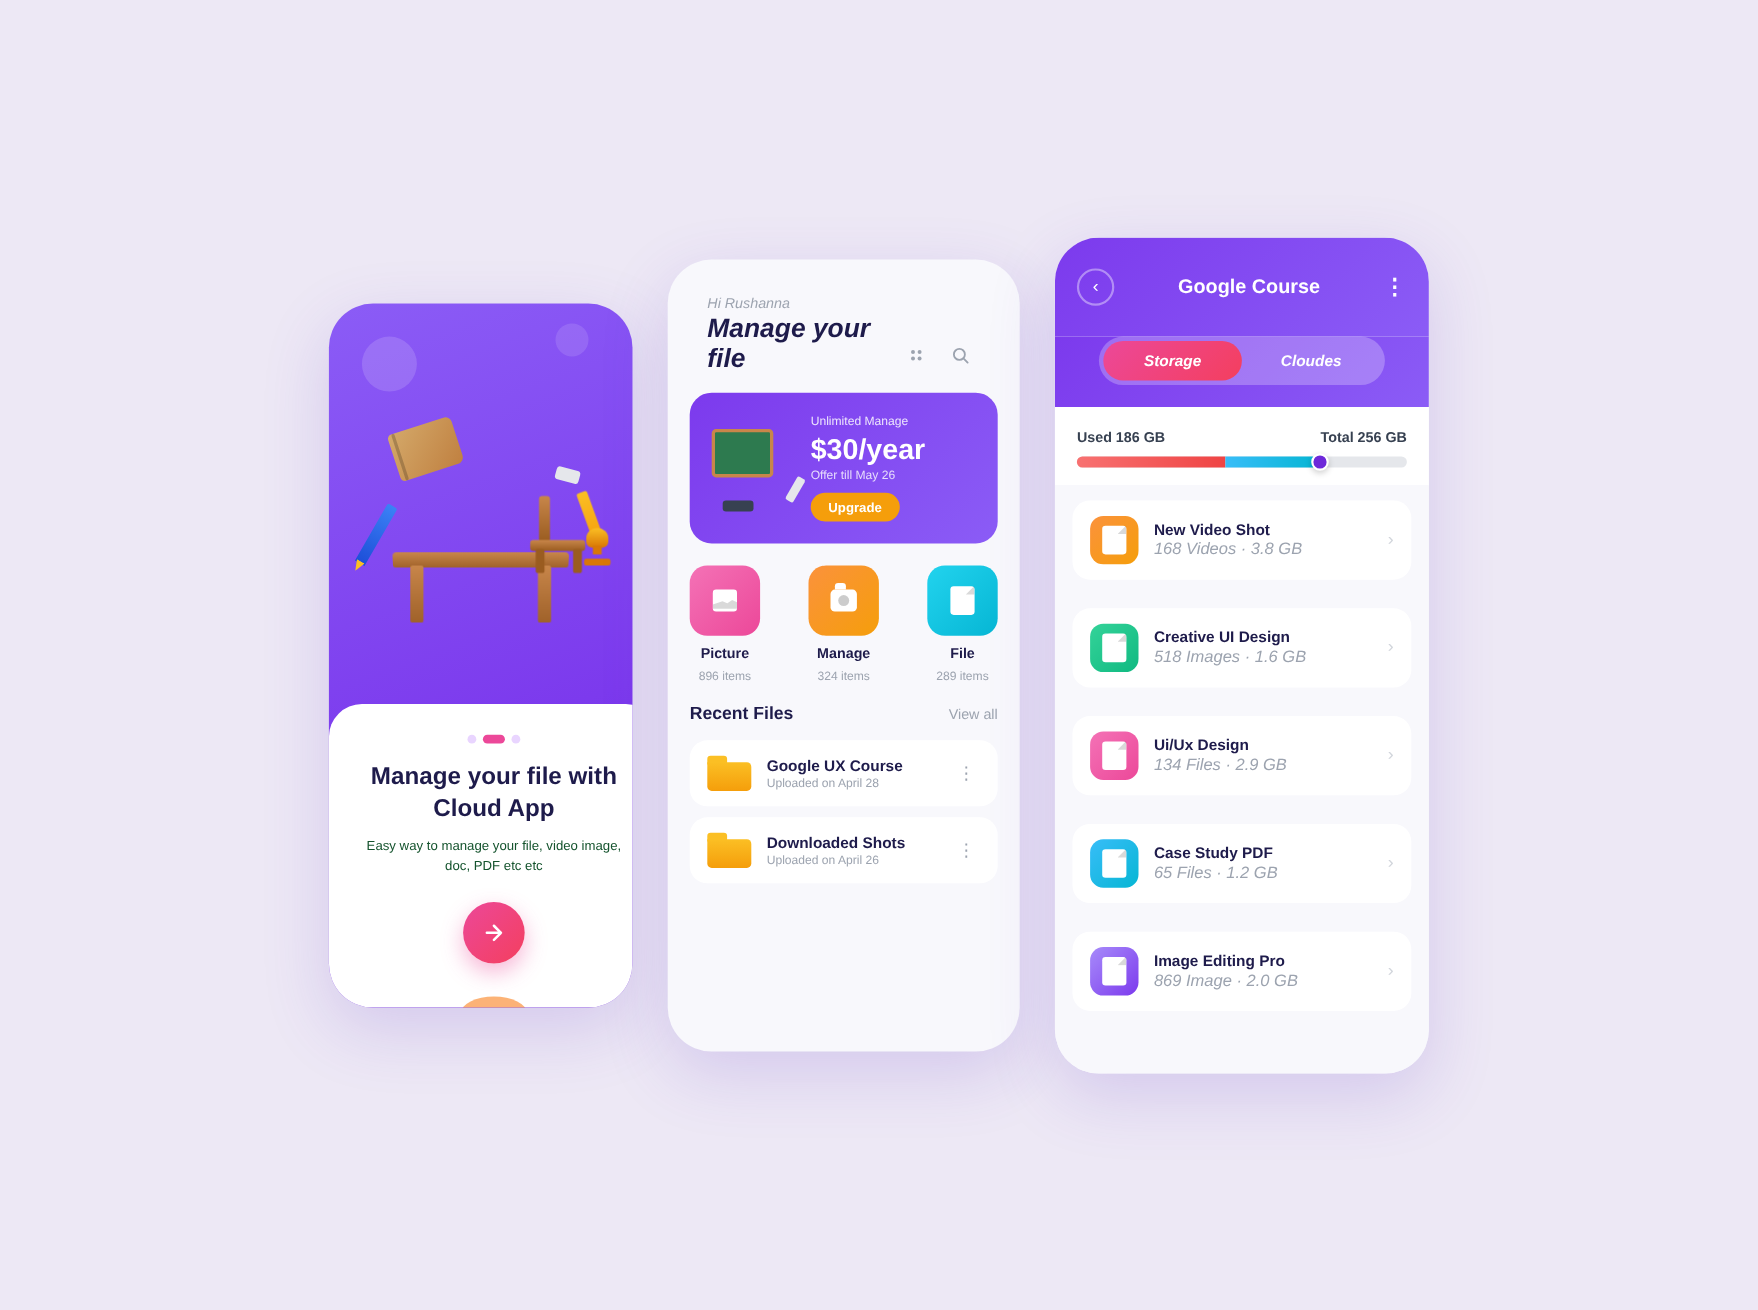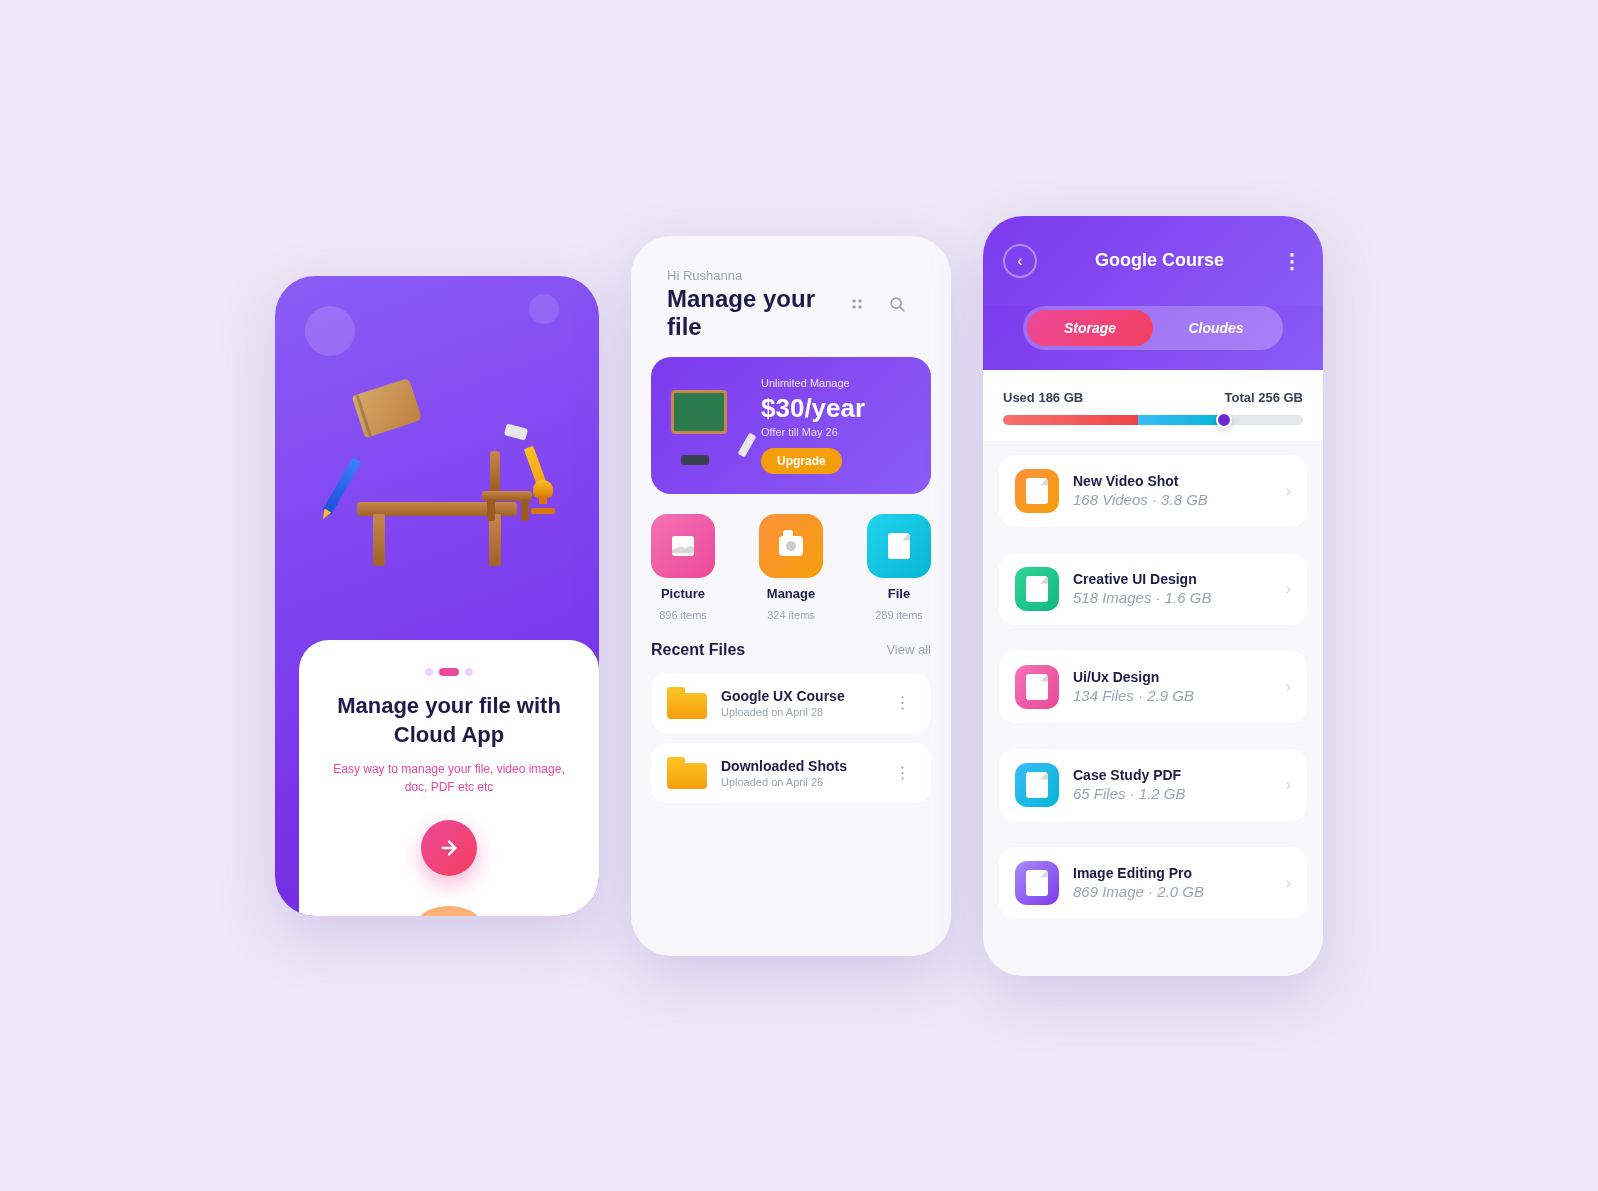--- a/index.html
+++ b/index.html
@@ -253,8 +253,9 @@
     .phone2-header {
       padding: 32px 36px 16px;
       display: flex;
-      align-items: center;
+      align-items: flex-end;
       justify-content: space-between;
+      font-style: italic;
     }
     .phone2-greeting { font-size: 13px; color: #9ca3af; margin-bottom: 2px; }
     .phone2-title { font-size: 24px; font-weight: 800; color: #1e1b4b; }

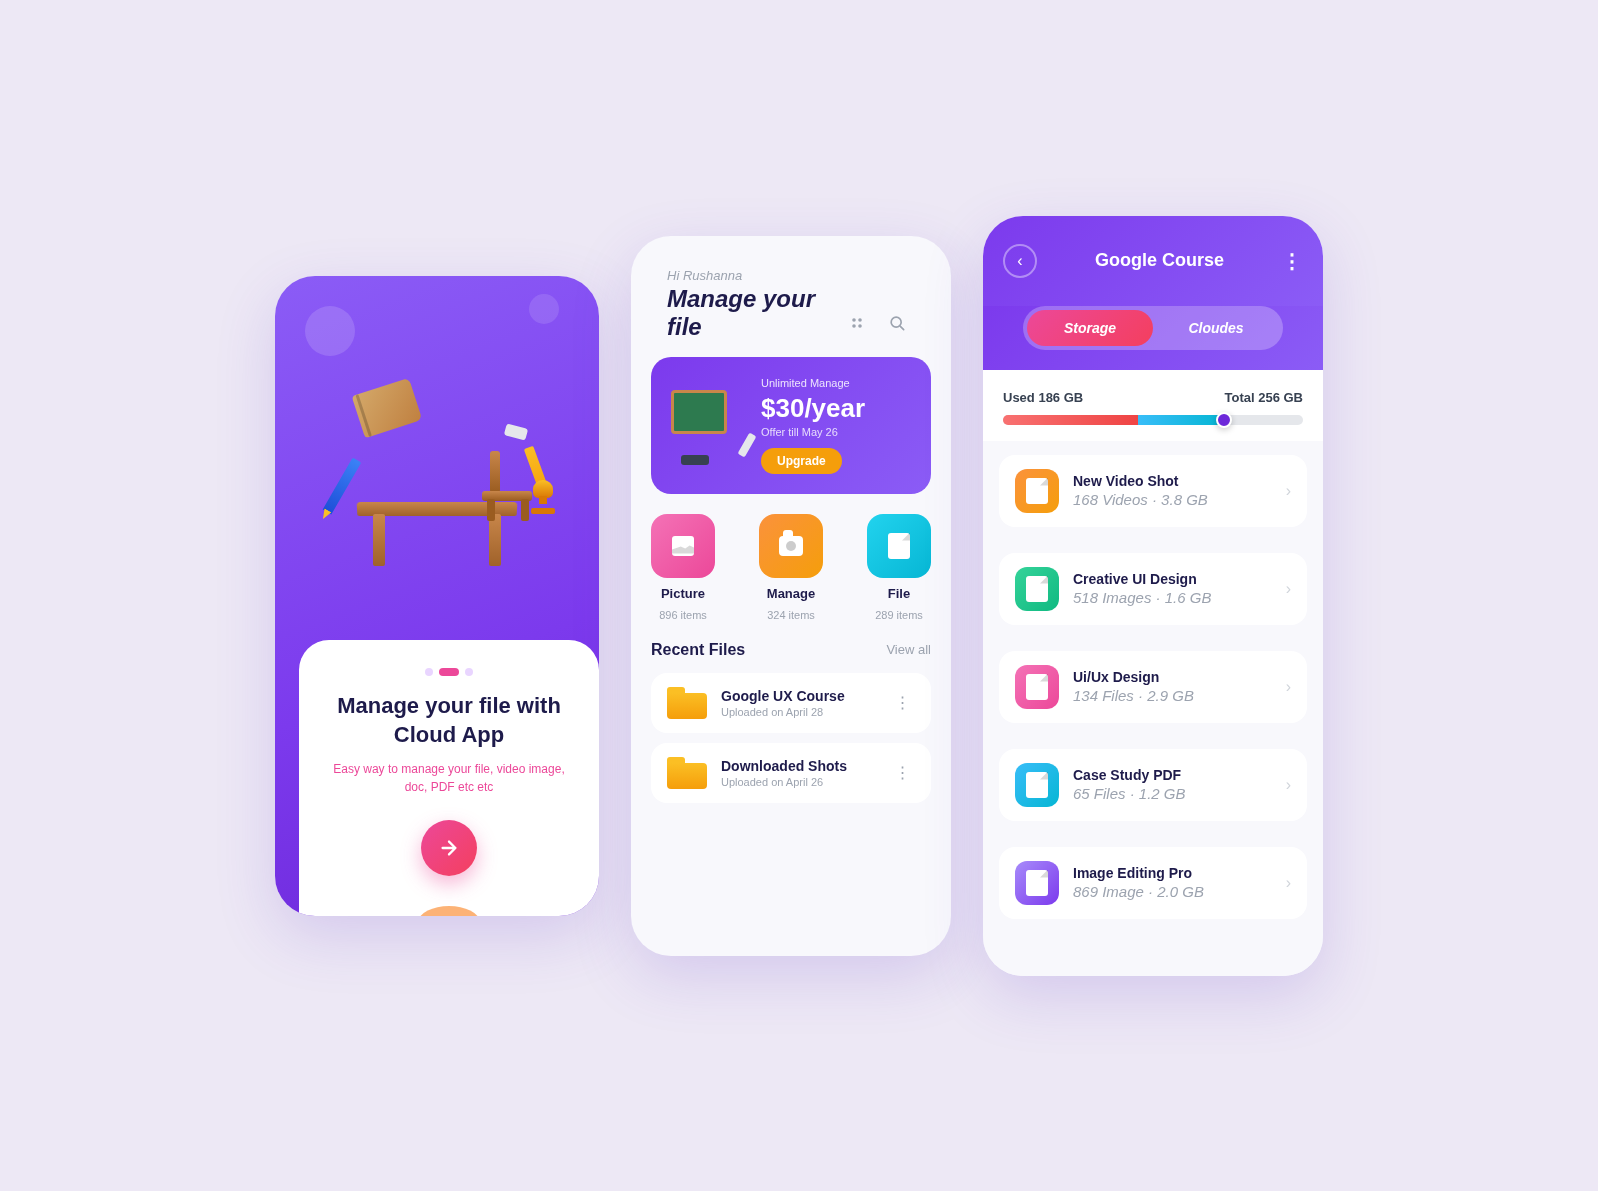--- a/index.html
+++ b/index.html
@@ -23,12 +23,12 @@
       position: relative;
     }
     .phone1 {
-      width: 324px;
+      width: 276px;
       height: 640px;
       background: linear-gradient(160deg, #8b5cf6 0%, #7c3aed 60%, #6d28d9 100%);
       display: flex;
       flex-direction: column;
-      align-items: flex-end;
+      align-items: flex-start;
       justify-content: flex-end;
       padding-bottom: 0;
     }

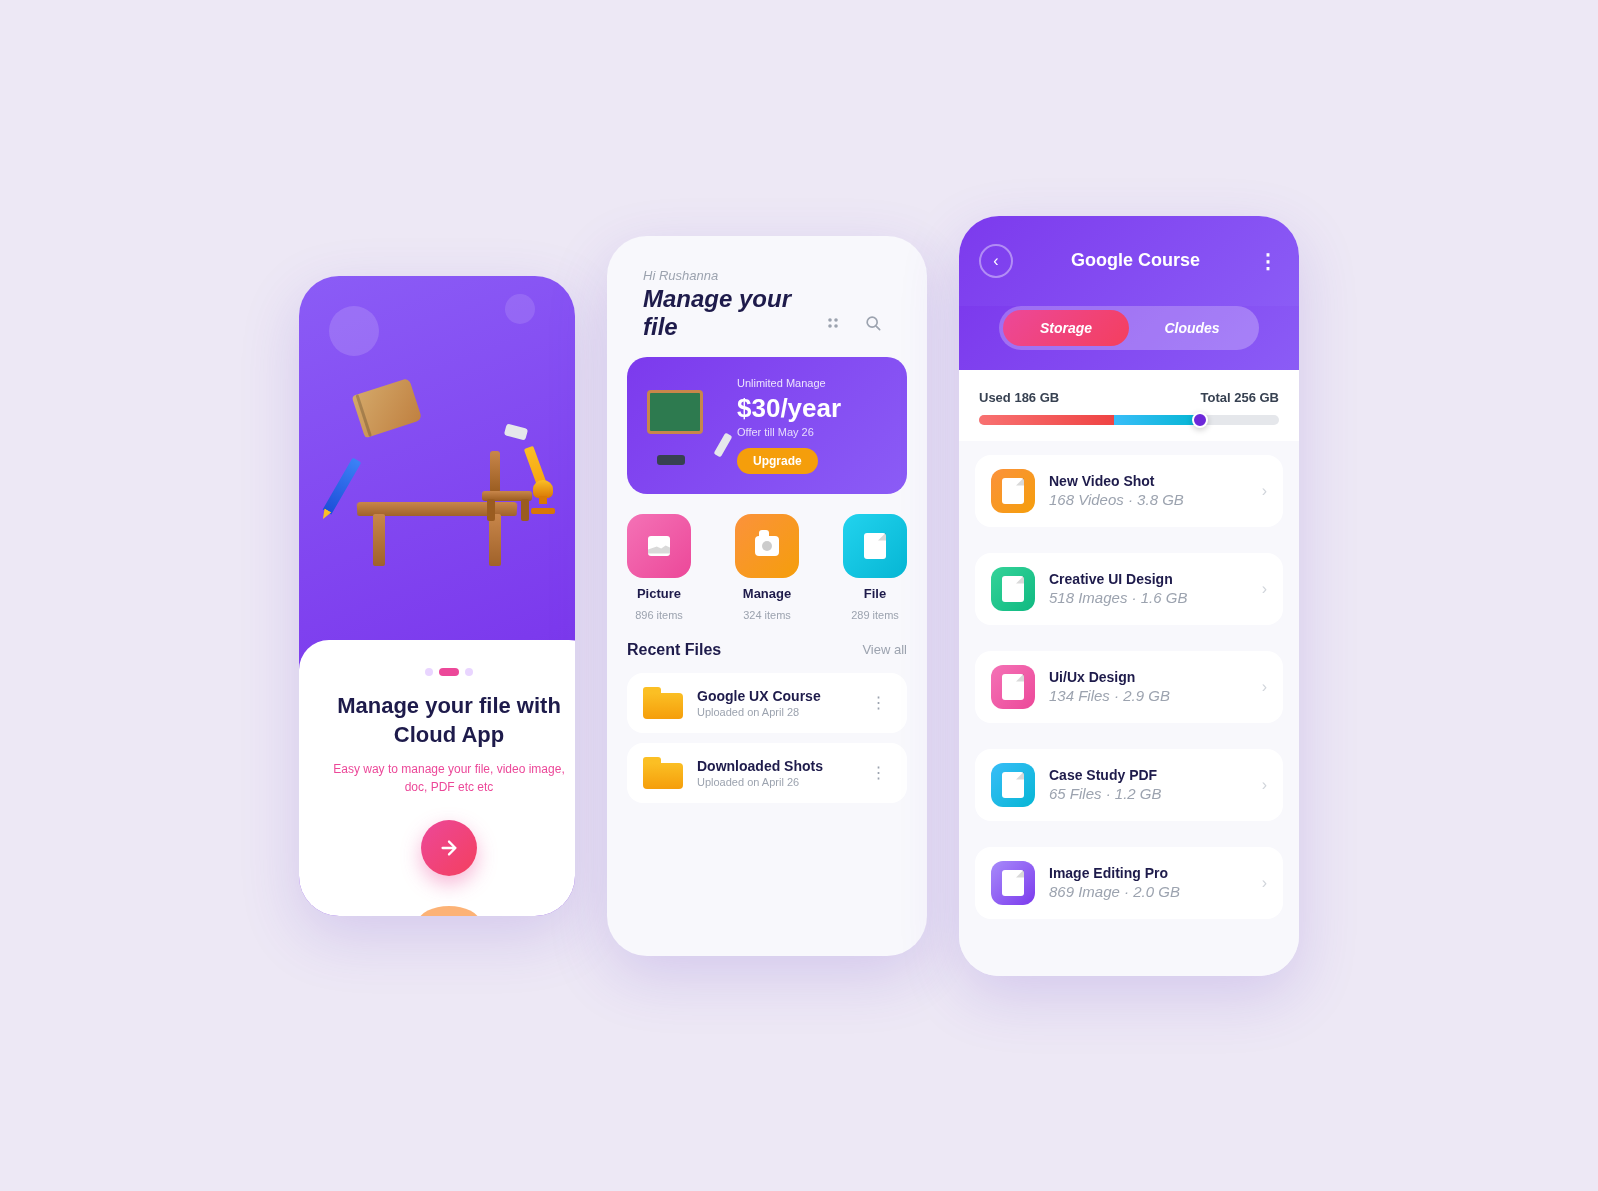--- a/index.html
+++ b/index.html
@@ -217,7 +217,7 @@
     }
     .phone1-subtitle {
       font-size: 12px;
-      color: #ec4899;
+      color: #14532d;
       text-align: center;
       line-height: 1.5;
       margin-bottom: 24px;

